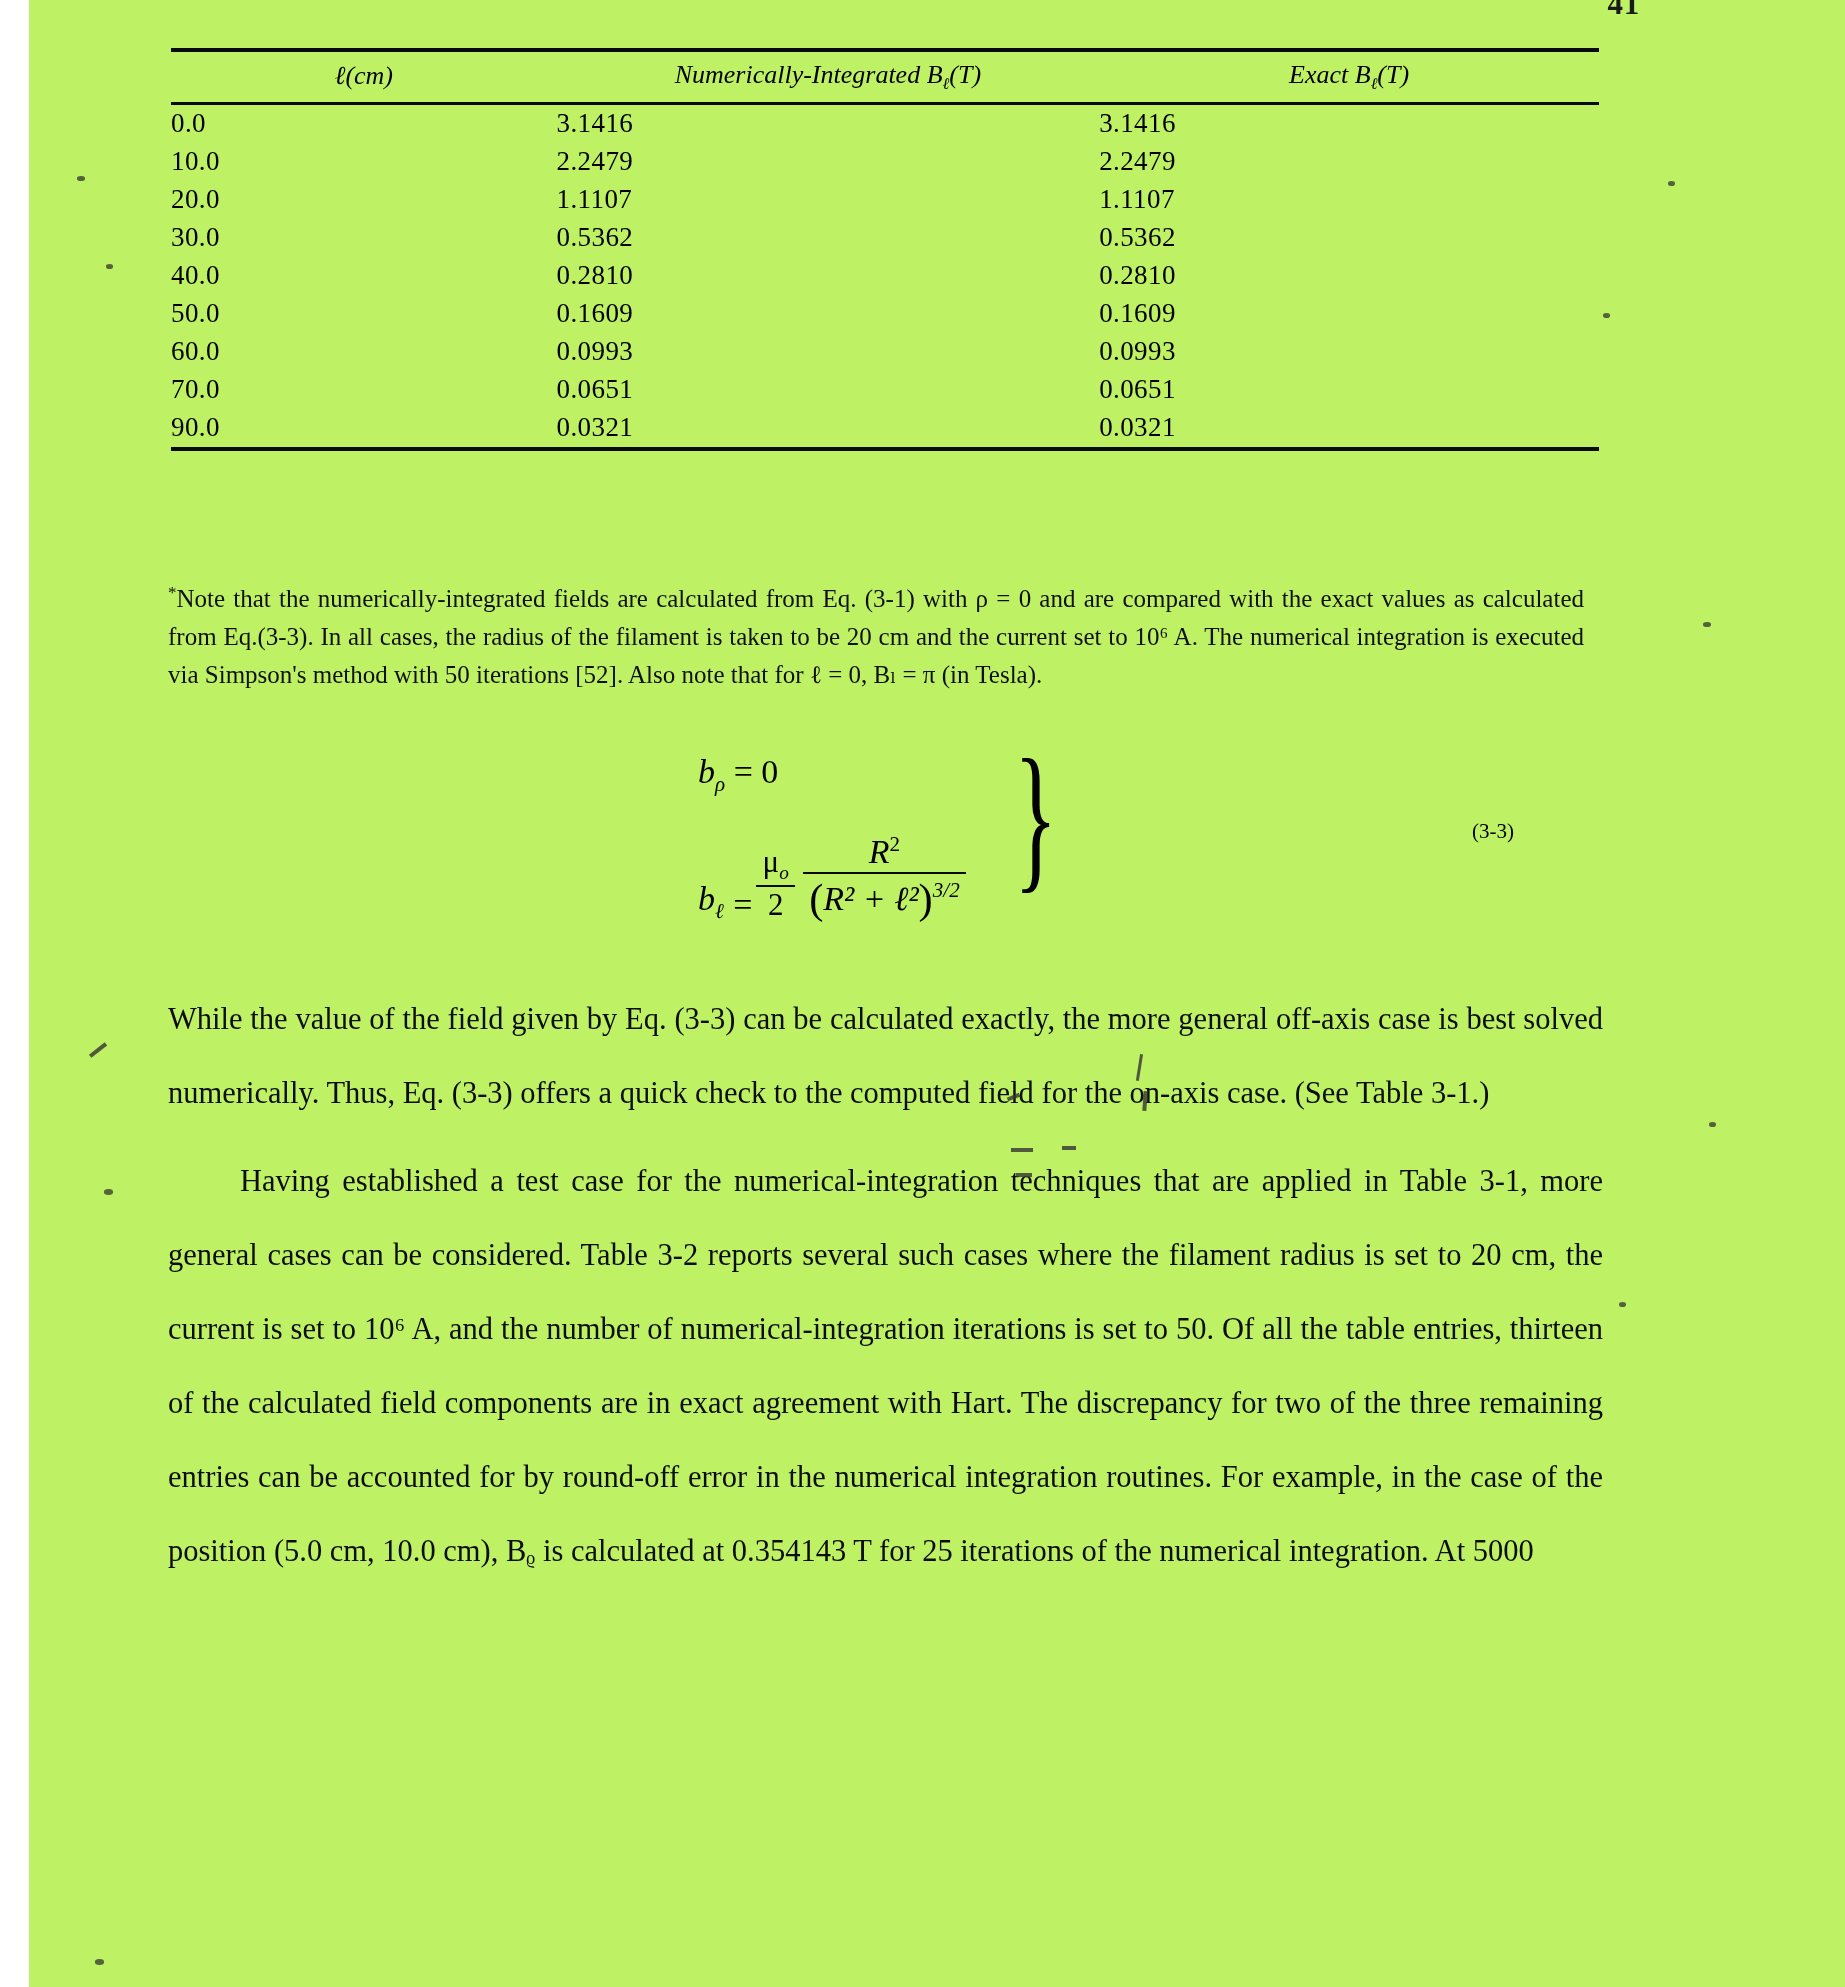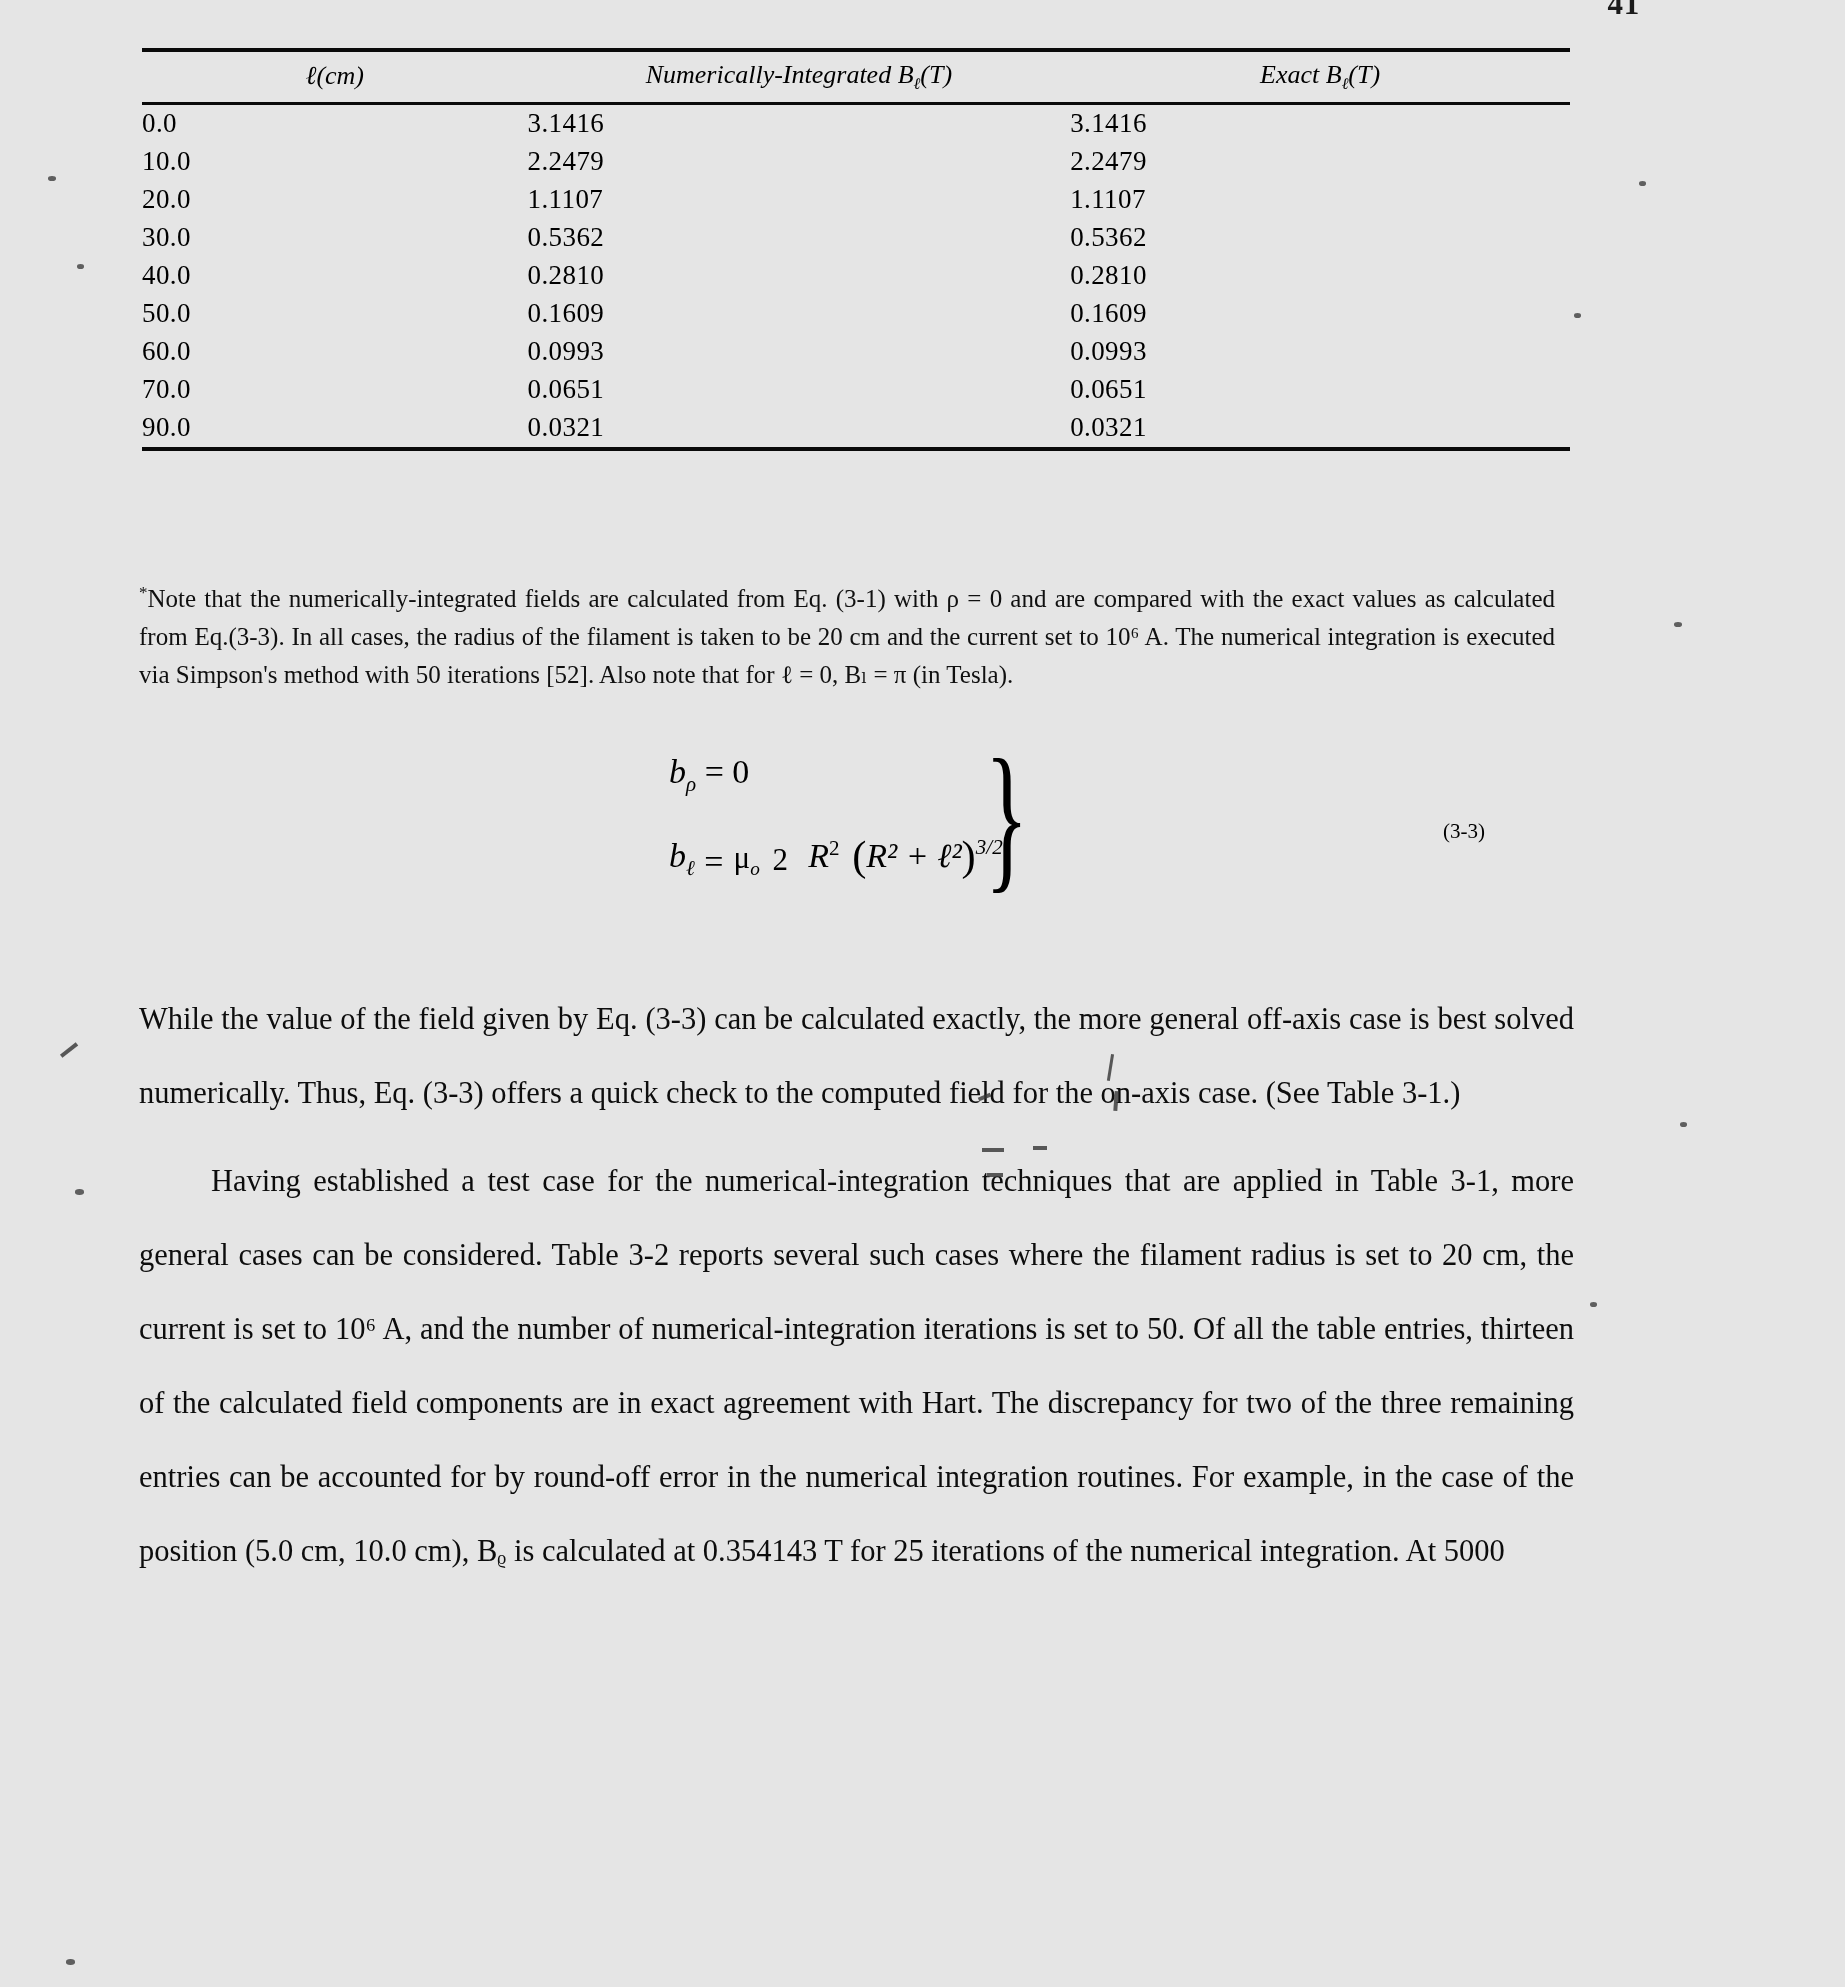--- a/index.html
+++ b/index.html
@@ -19,7 +19,8 @@
   .page {
     position: absolute;
     inset: 0;
-    background: #e5e5e5;
+    background: #bef264;
+    margin-left: 29px;
   }
 
   

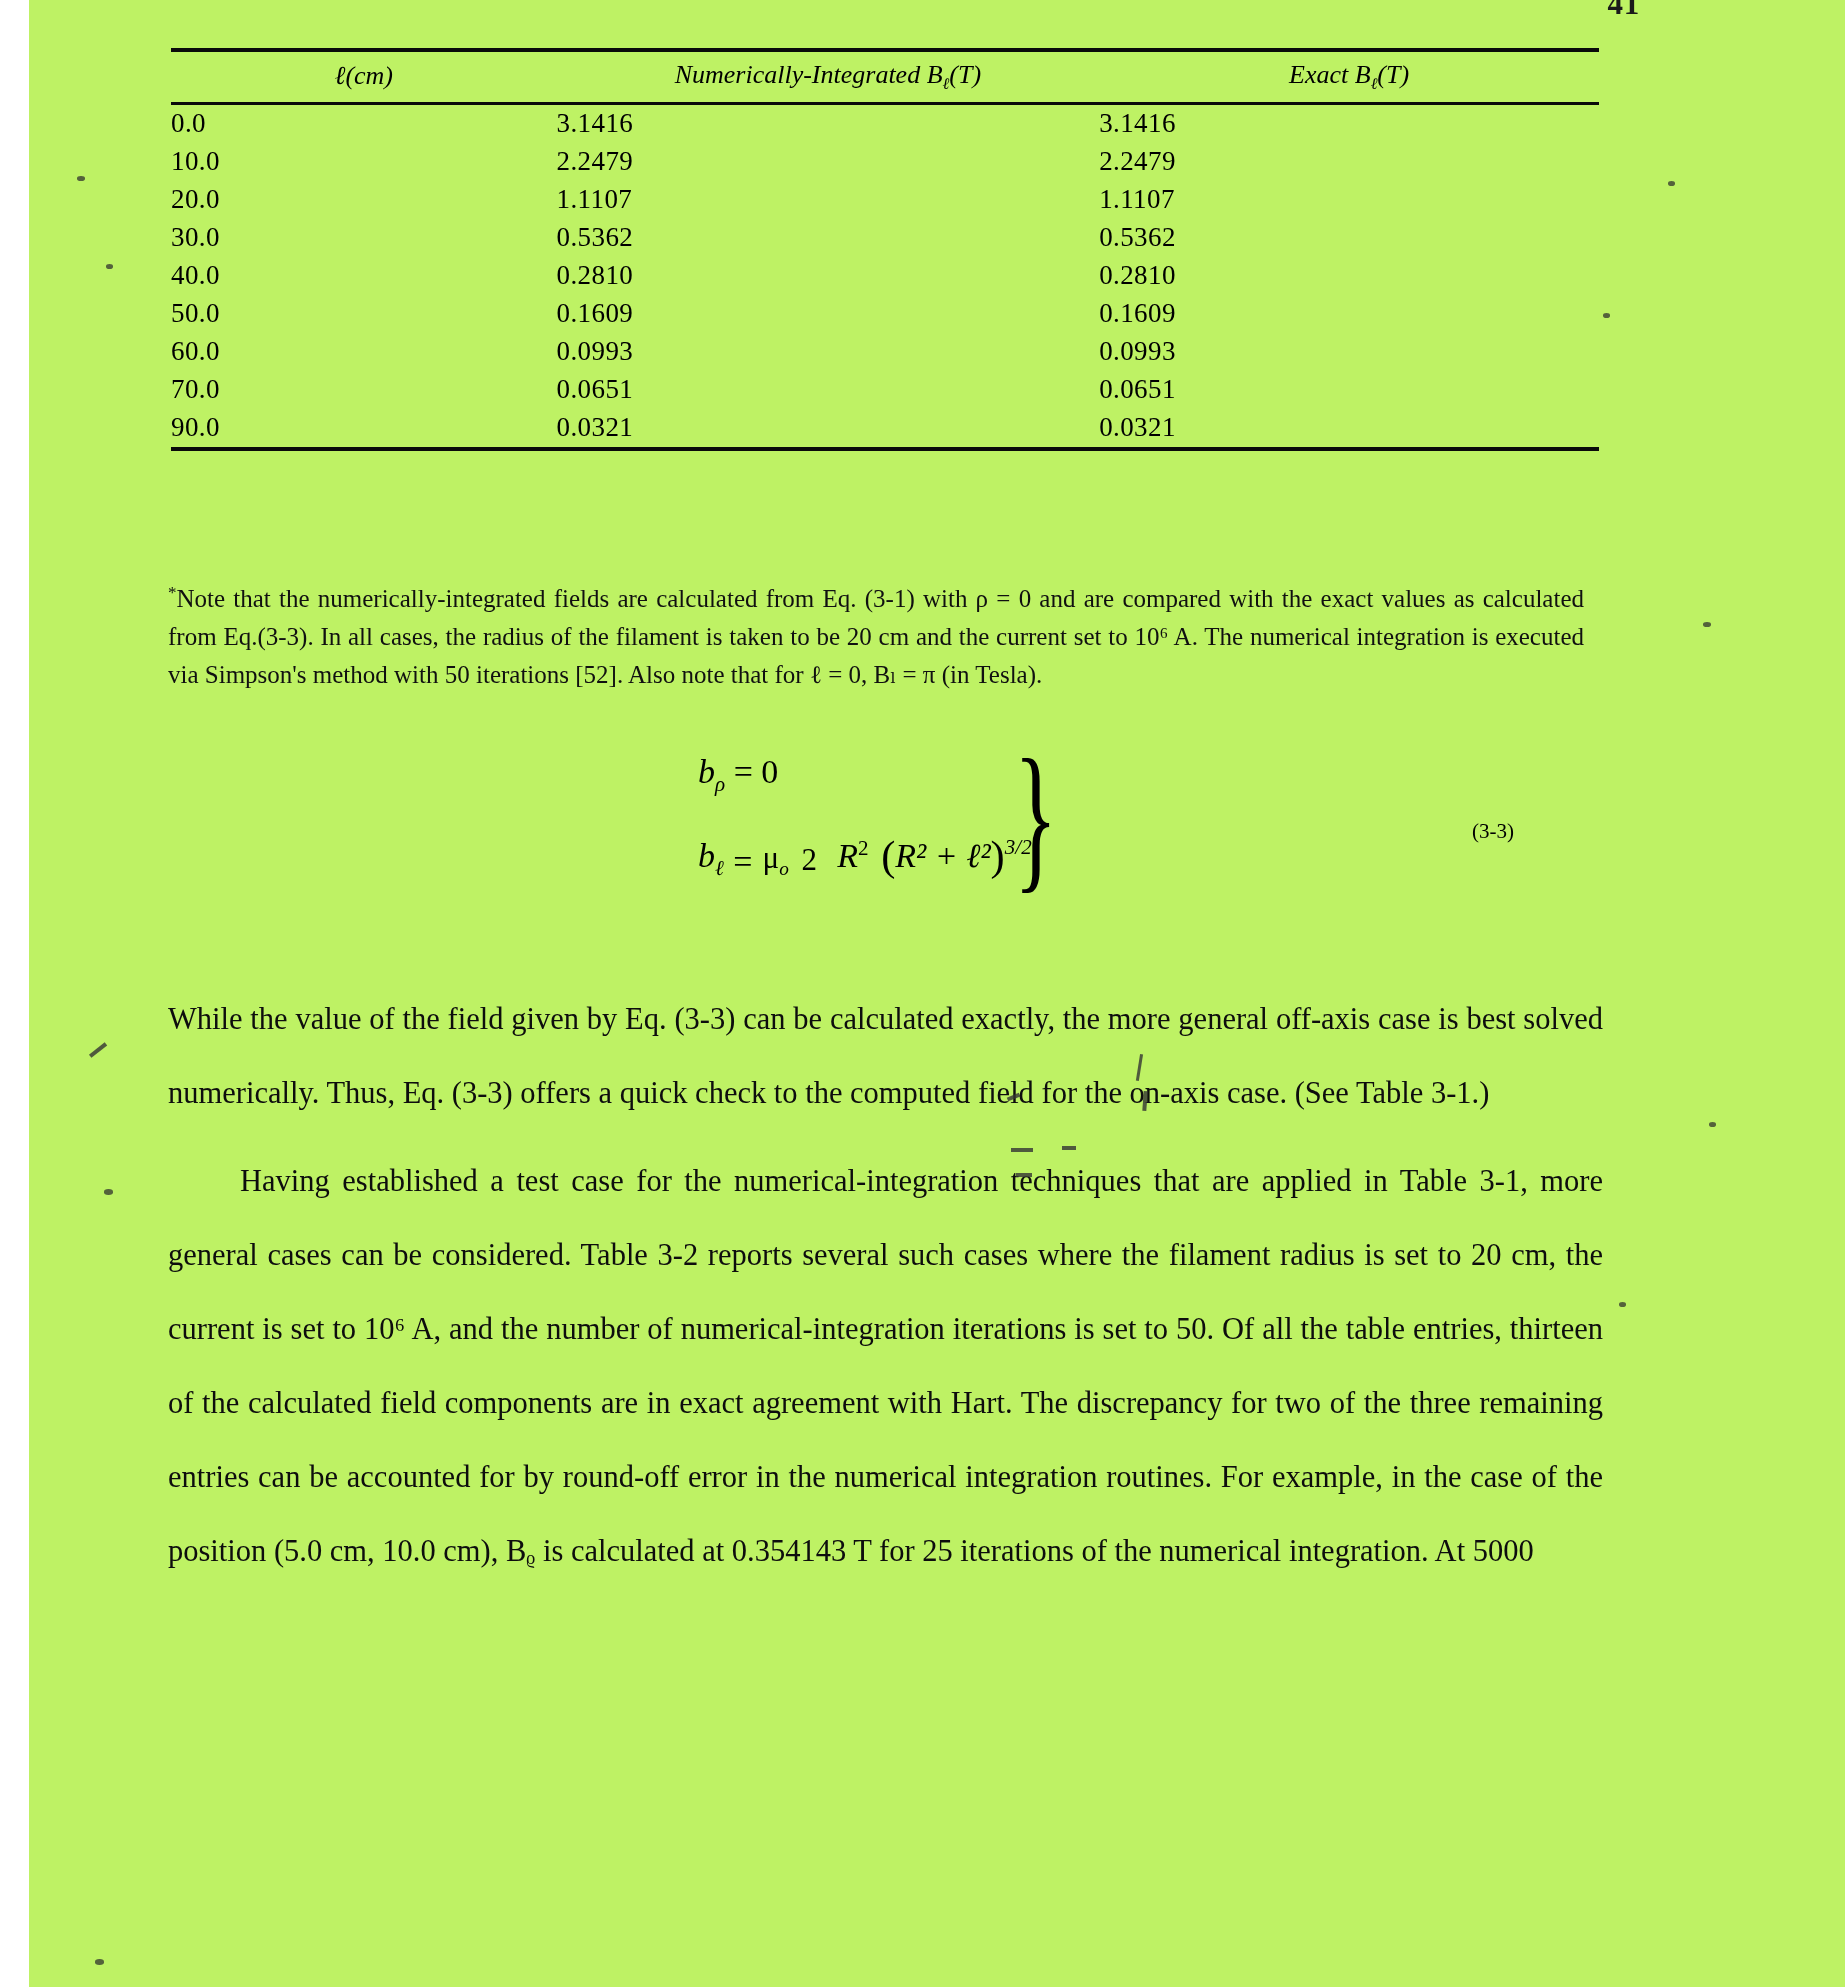--- a/index.html
+++ b/index.html
@@ -158,6 +158,7 @@
   }
   .frac {
     display: inline-flex;
+    flex-direction: column;
     align-items: center;
     vertical-align: middle;
     margin: 0 3.9px;

